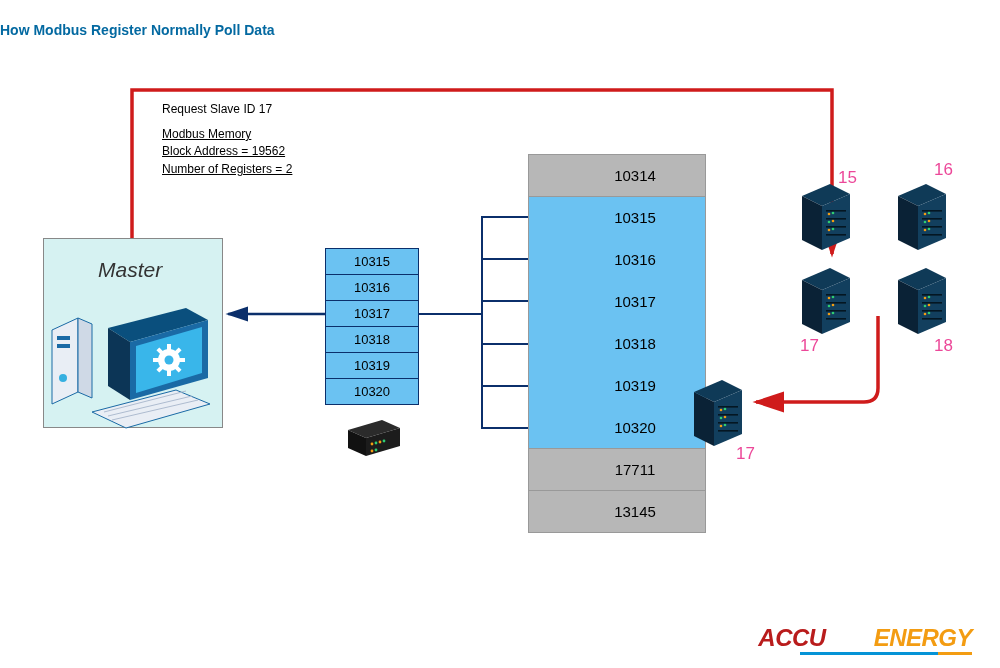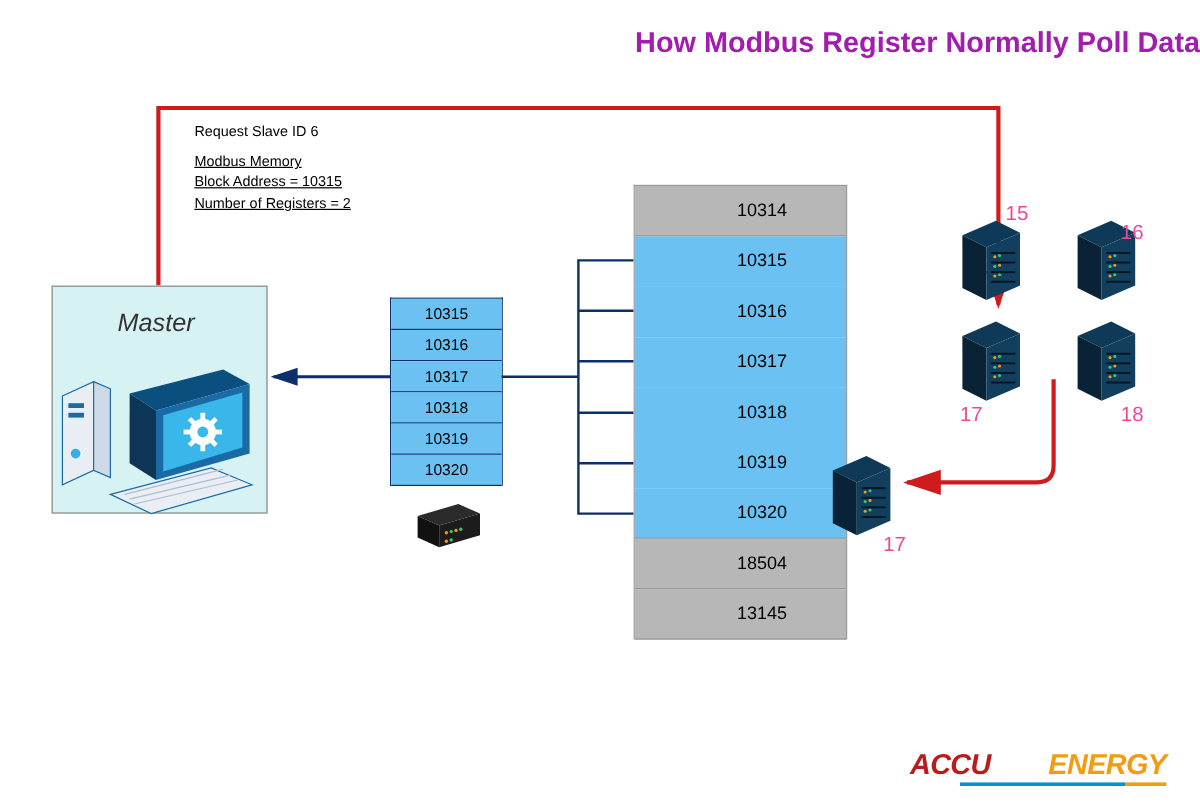--- a/index.html
+++ b/index.html
@@ -4,7 +4,7 @@
 <style>
   * { margin: 0; padding: 0; box-sizing: border-box; }
   body { width: 1000px; height: 668px; font-family: Arial, sans-serif; background: #fff; position: relative; overflow: hidden; }
-  .title { text-align: right; font-size: 24px; font-weight: bold; padding-top: 22px; color: #a21caf; }
+  .title { text-align: left; font-size: 14px; font-weight: bold; padding-top: 22px; color: #0369a1; }
   .req-label { position: absolute; left: 162px; top: 102px; font-size: 12px; color: #000; }
   .memory-block { position: absolute; left: 162px; top: 126px; font-size: 12px; color: #000; line-height: 1.45; text-decoration: underline; }
 

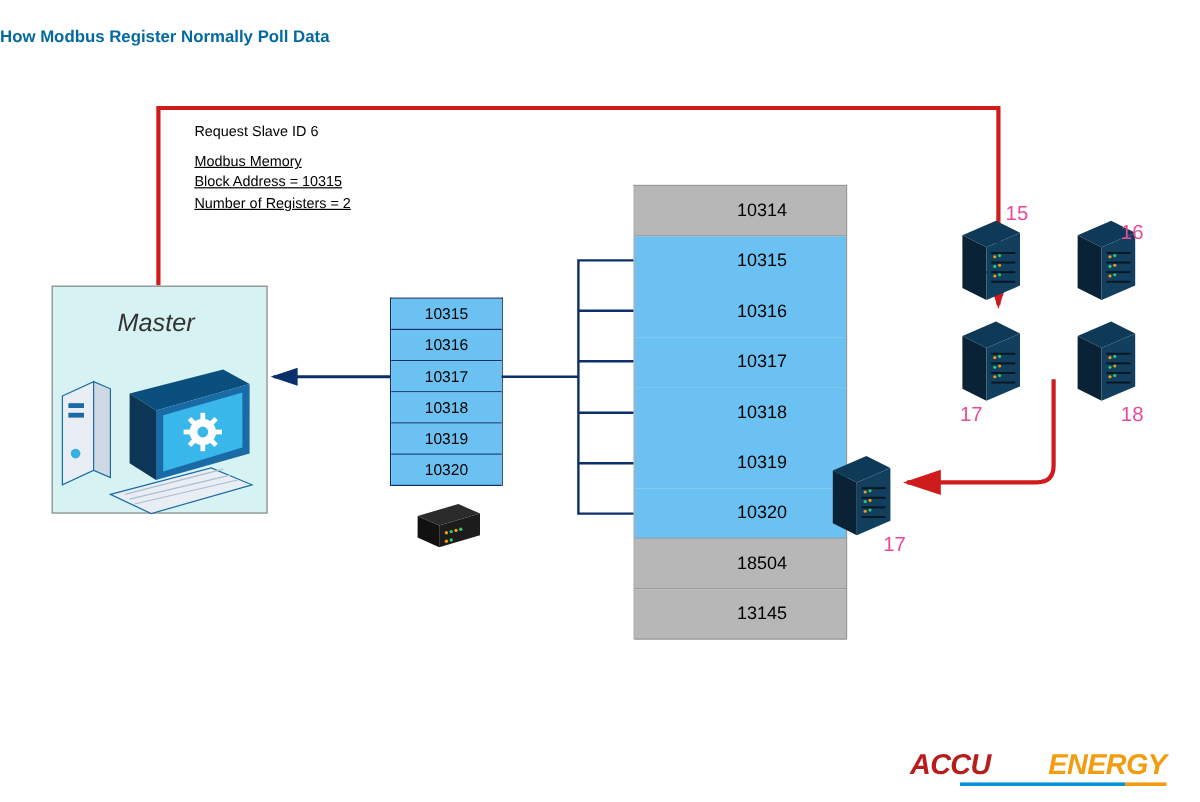--- a/index.html
+++ b/index.html
@@ -61,7 +61,7 @@
   <path d="M 325 314 L 228 314" stroke="#0b2f6b" stroke-width="2.5" fill="none" marker-end="url(#arr-navy)"></path>
 </svg>
 
-<div class="req-label">Request Slave ID 6</div>
+<div class="req-label">Request Slave ID 17</div>
 <div class="memory-block">
   <div>Modbus Memory</div>
   <div>Block Address = 10315</div>

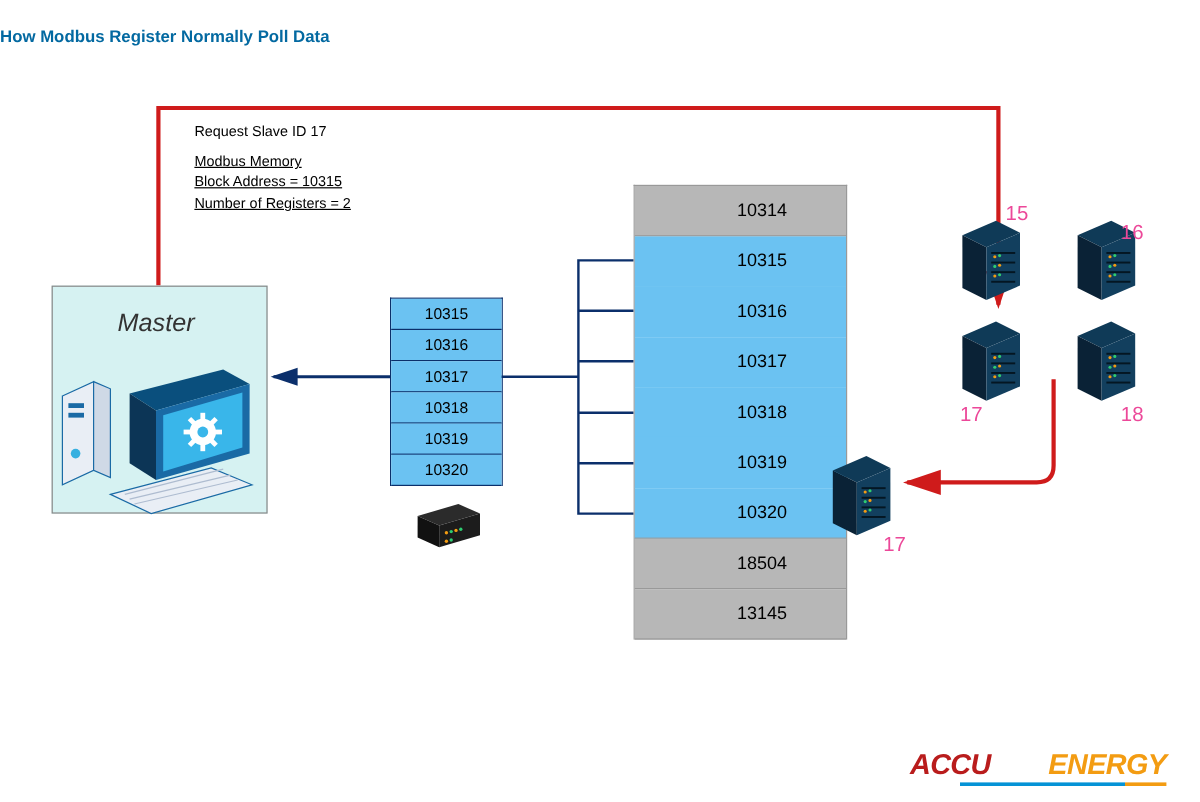--- a/index.html
+++ b/index.html
@@ -64,7 +64,7 @@
 <div class="req-label">Request Slave ID 17</div>
 <div class="memory-block">
   <div>Modbus Memory</div>
-  <div>Block Address = 10315</div>
+  <div>Block Address = 19562</div>
   <div>Number of Registers = 2</div>
 </div>
 

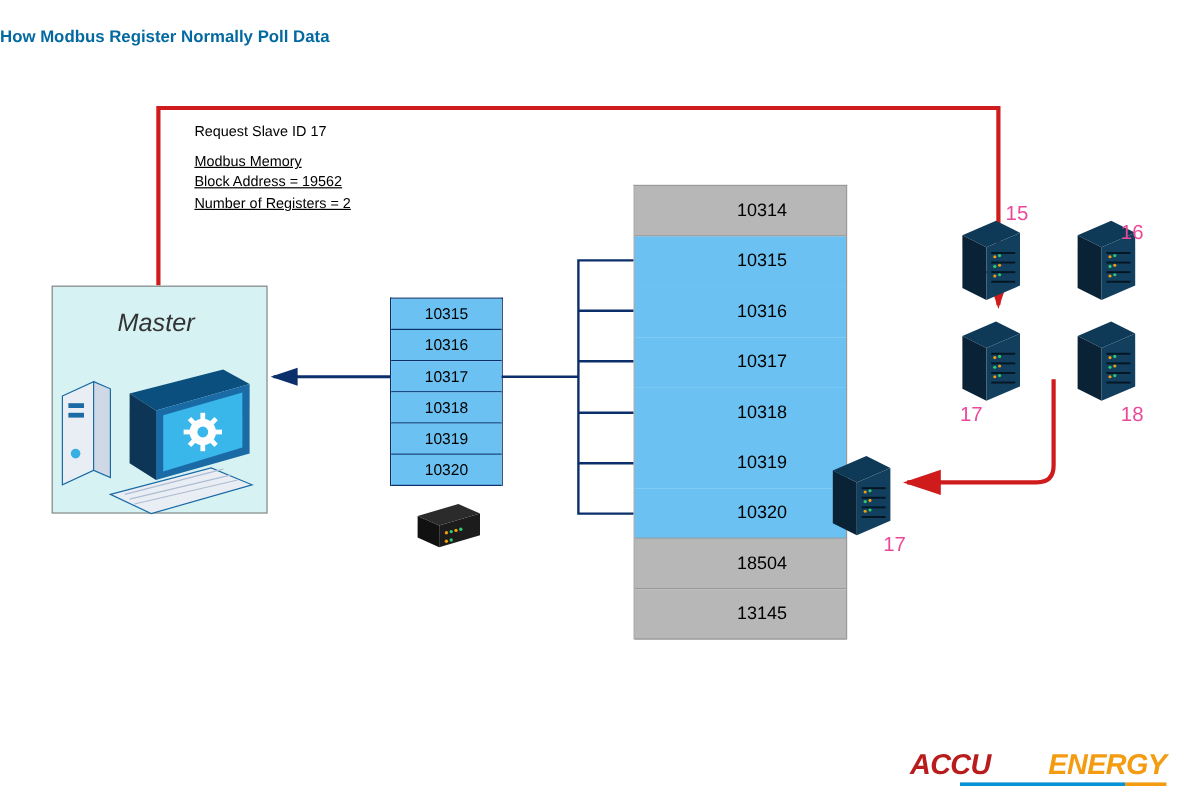--- a/index.html
+++ b/index.html
@@ -147,7 +147,7 @@
 <svg class="server" style="left:892px;top:178px" width="60" height="76">
     <use href="#srv"></use>
   </svg>
-<div class="server-label" style="left:934px;top:184px">16</div>
+<div class="server-label" style="left:934px;top:160px">16</div>
 
 <svg class="server" style="left:796px;top:262px" width="60" height="76">
     <use href="#srv"></use>

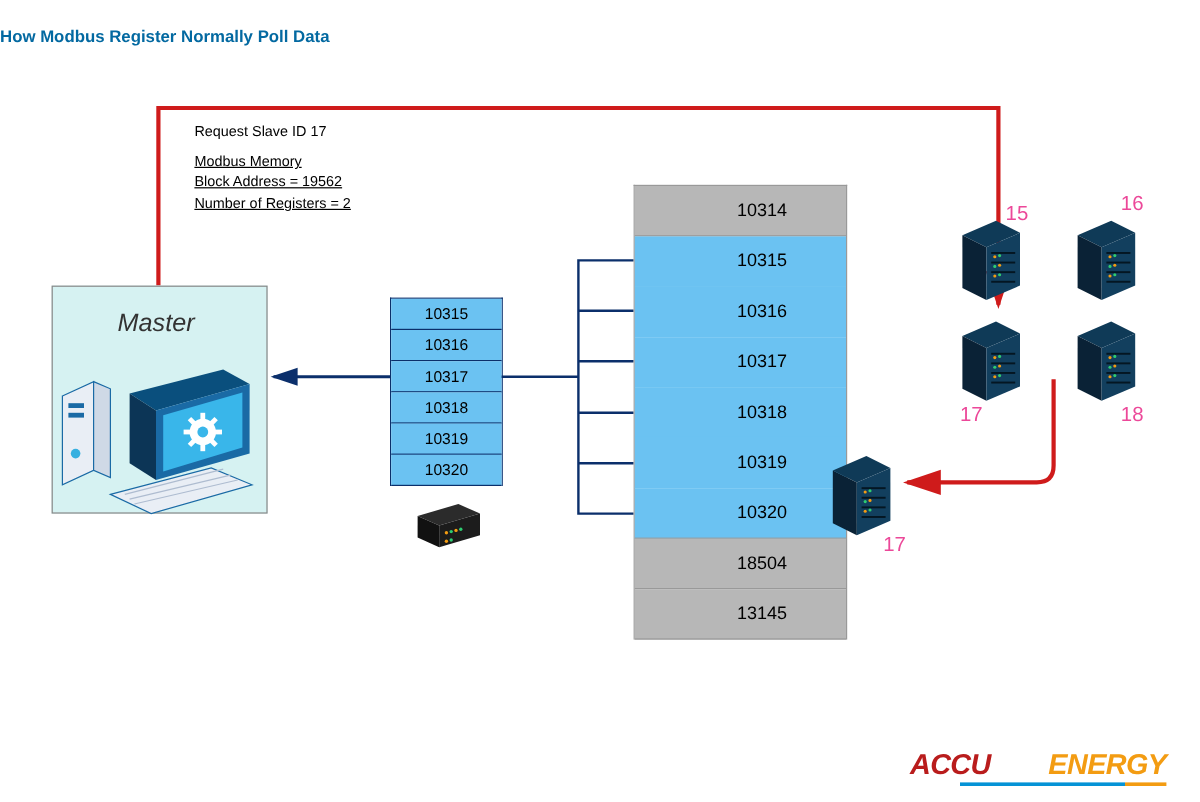--- a/index.html
+++ b/index.html
@@ -135,7 +135,7 @@
   <div class="row blue">10318</div>
   <div class="row blue">10319</div>
   <div class="row blue lastblue">10320</div>
-  <div class="row gray">18504</div>
+  <div class="row gray">17711</div>
   <div class="row gray">13145</div>
 </div>
 

